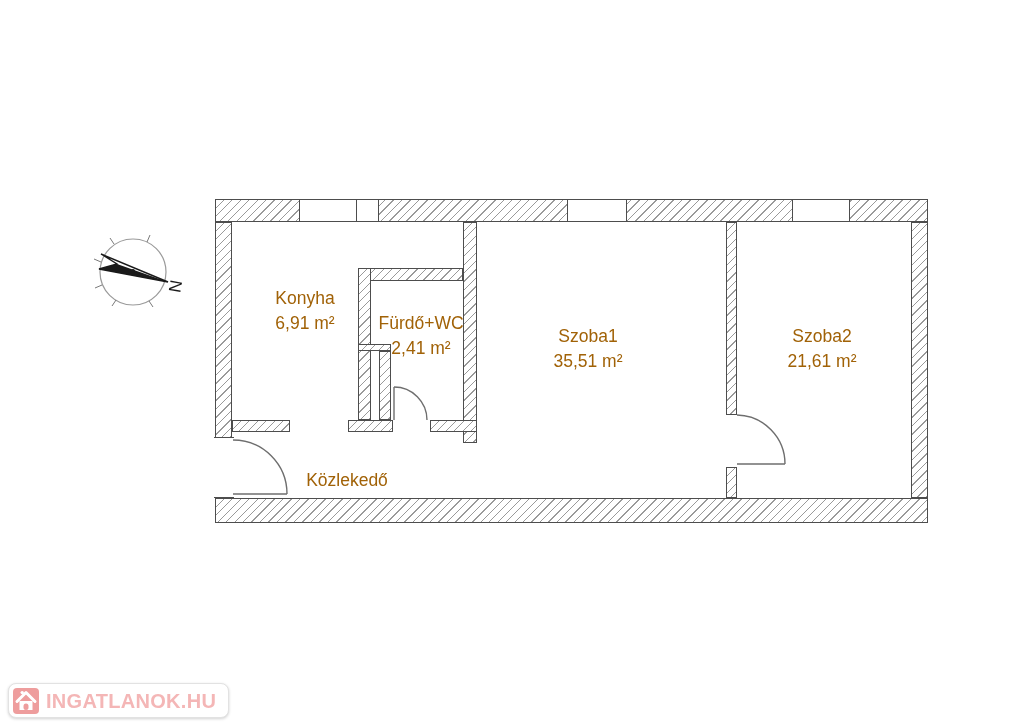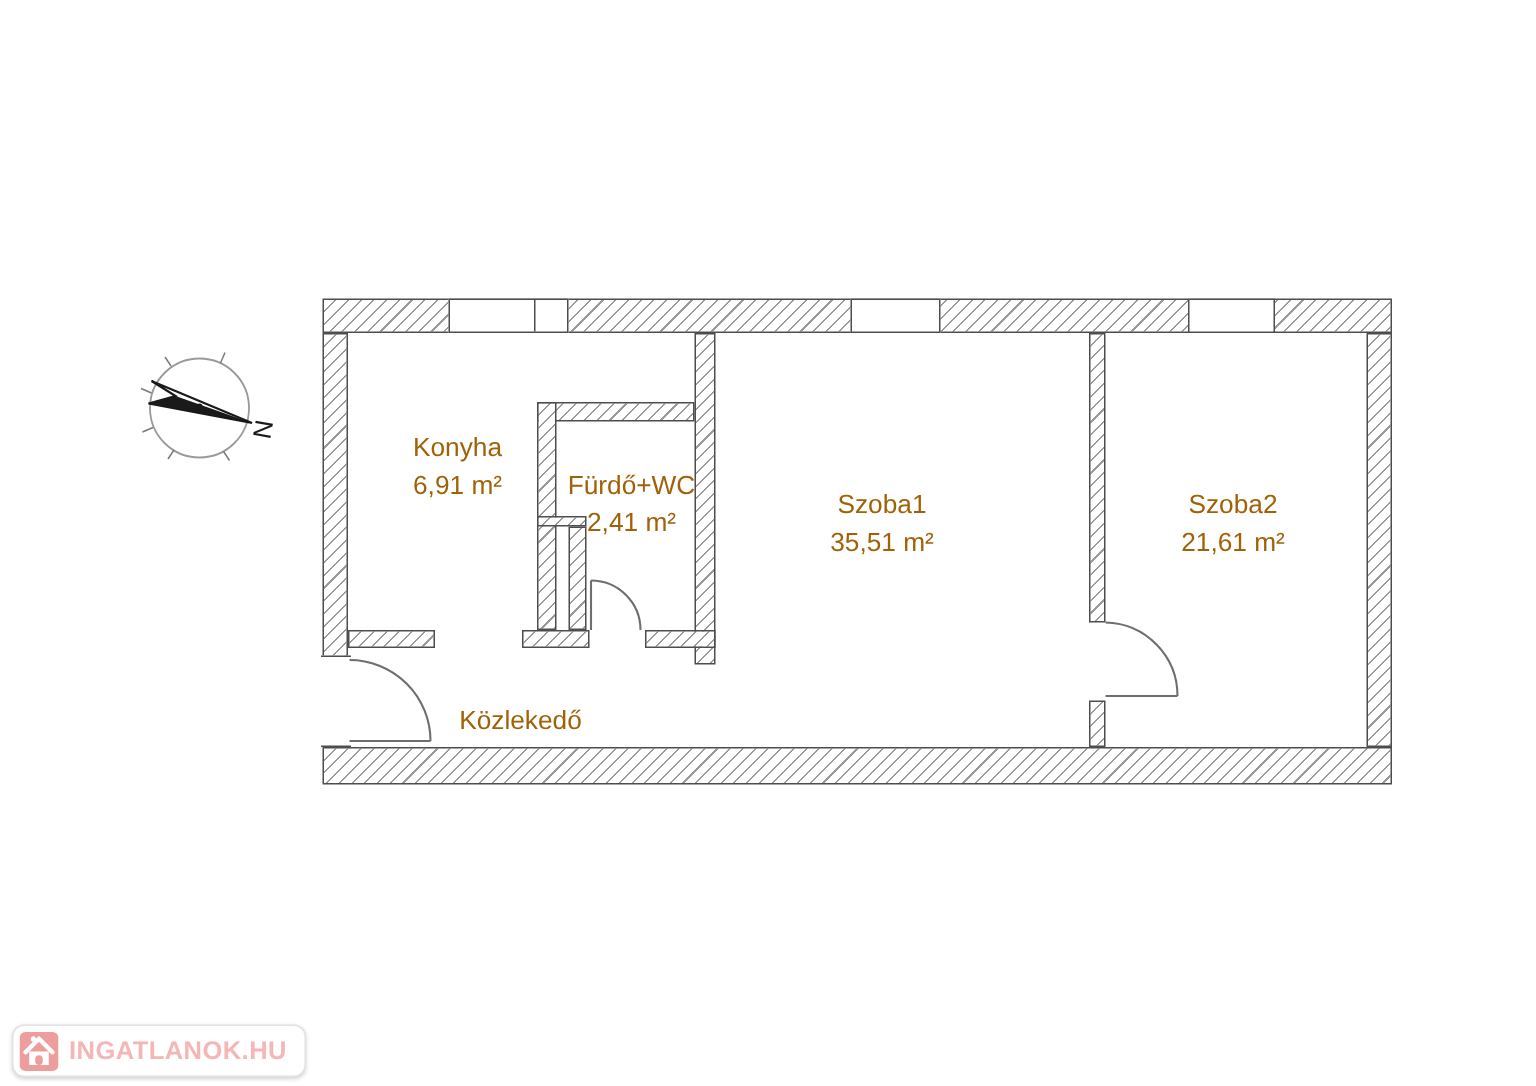--- a/index.html
+++ b/index.html
@@ -34,7 +34,7 @@
     padding:0 12px 0 4px;
   }
   .watermark .logo-text{
-    color:#f4b6b6;font-weight:700;font-size:17px;letter-spacing:0.3px;line-height:1;
+    color:#f4b6b6;font-weight:700;font-size:20px;letter-spacing:0.3px;line-height:1;
   }
 </style>
 </head>

